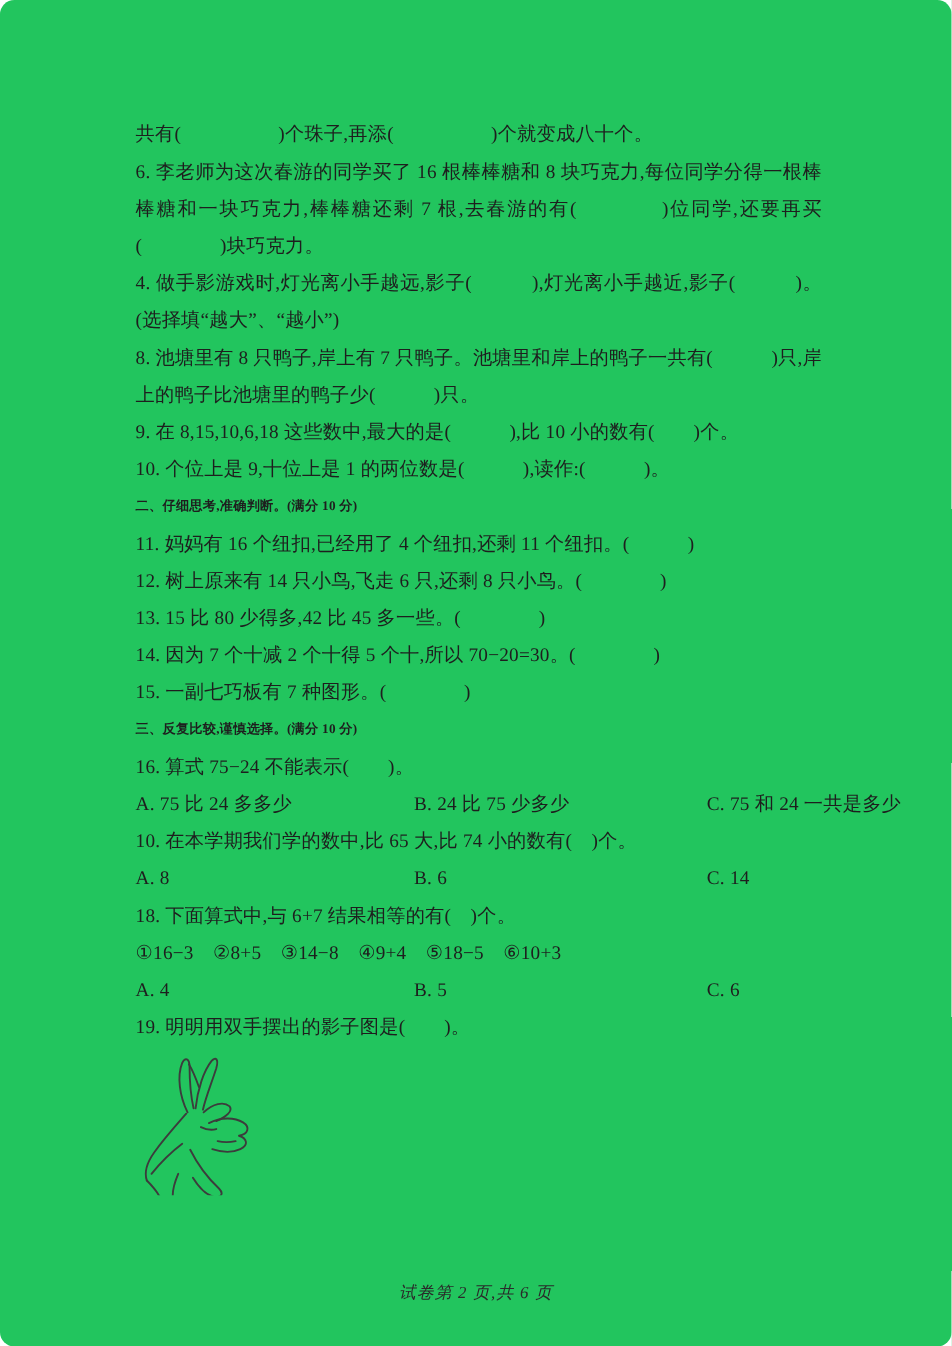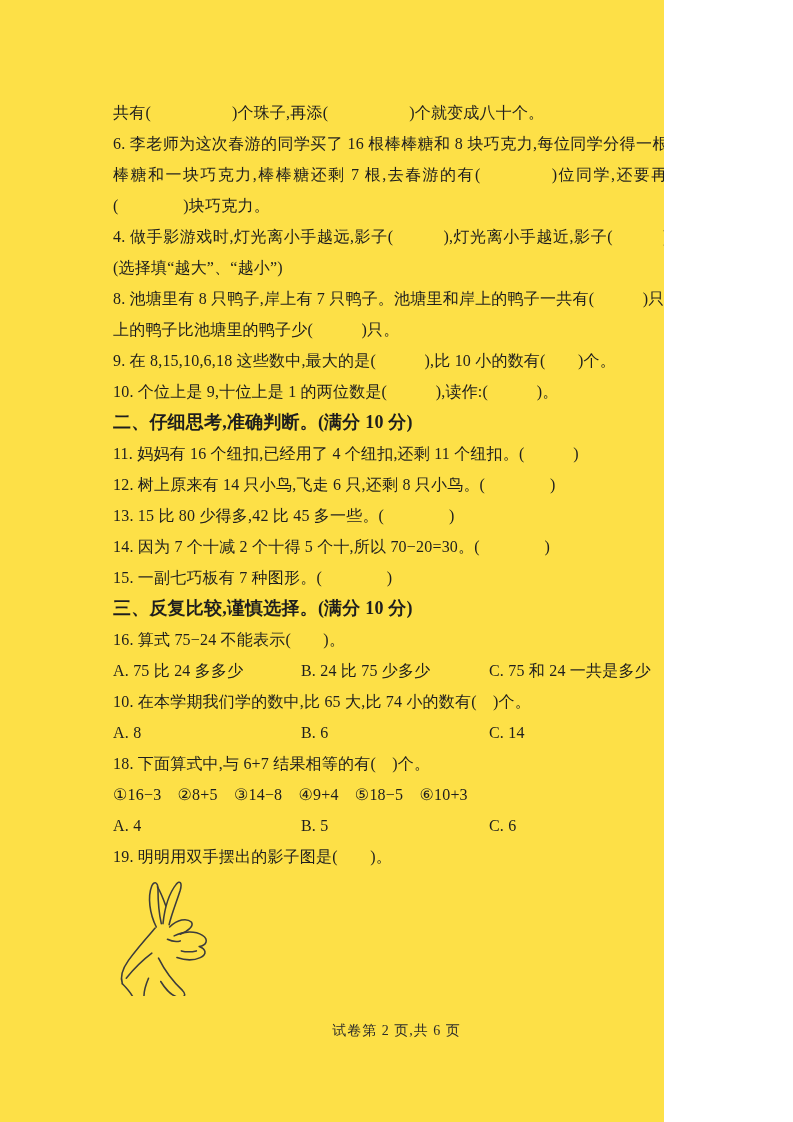--- a/index.html
+++ b/index.html
@@ -16,10 +16,11 @@
   }
   .page {
     position: relative;
-    width: 664px;
+    width: 793px;
     height: 1122px;
-    background: #fde047;
+    background: #22c55e;
     overflow: hidden;
+    border-radius: 12px;
   }
   .content {
     position: absolute;

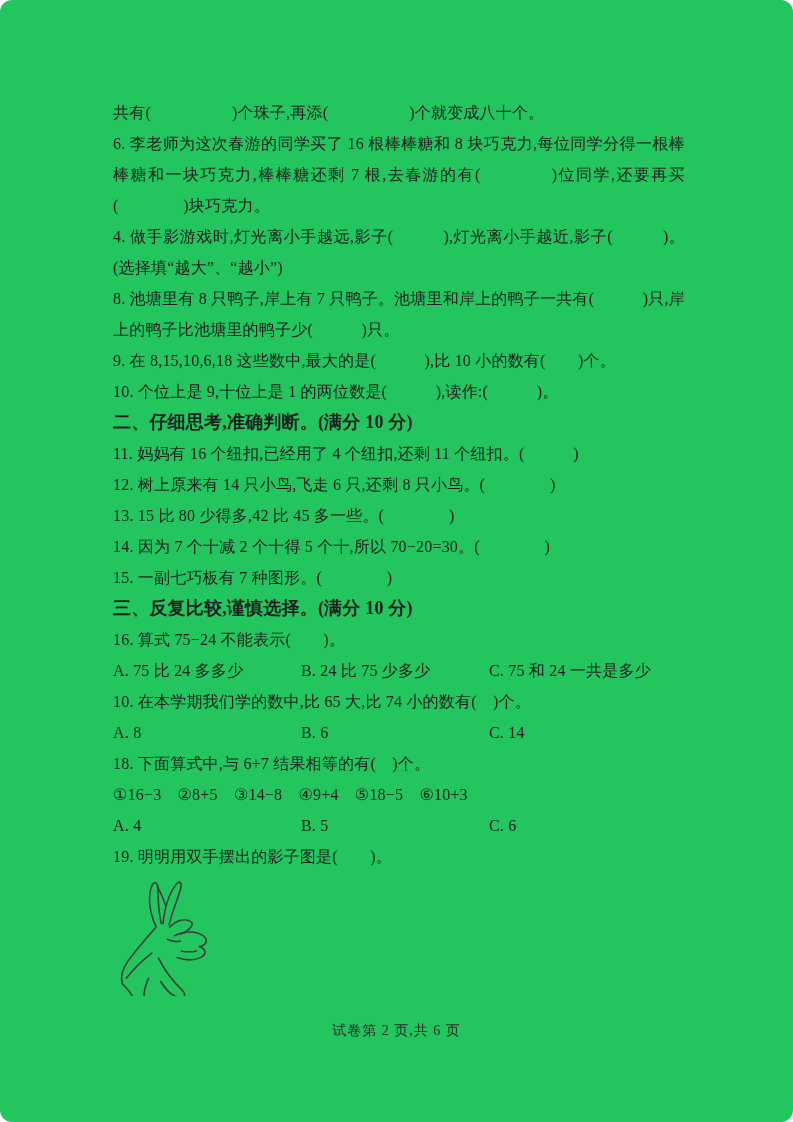--- a/index.html
+++ b/index.html
@@ -39,7 +39,7 @@
     letter-spacing: 0.2px;
   }
   .content h2.section-heading {
-    font-size: 18px;
+    font-size: 11px;
     font-weight: bold;
     text-align: left;
   }

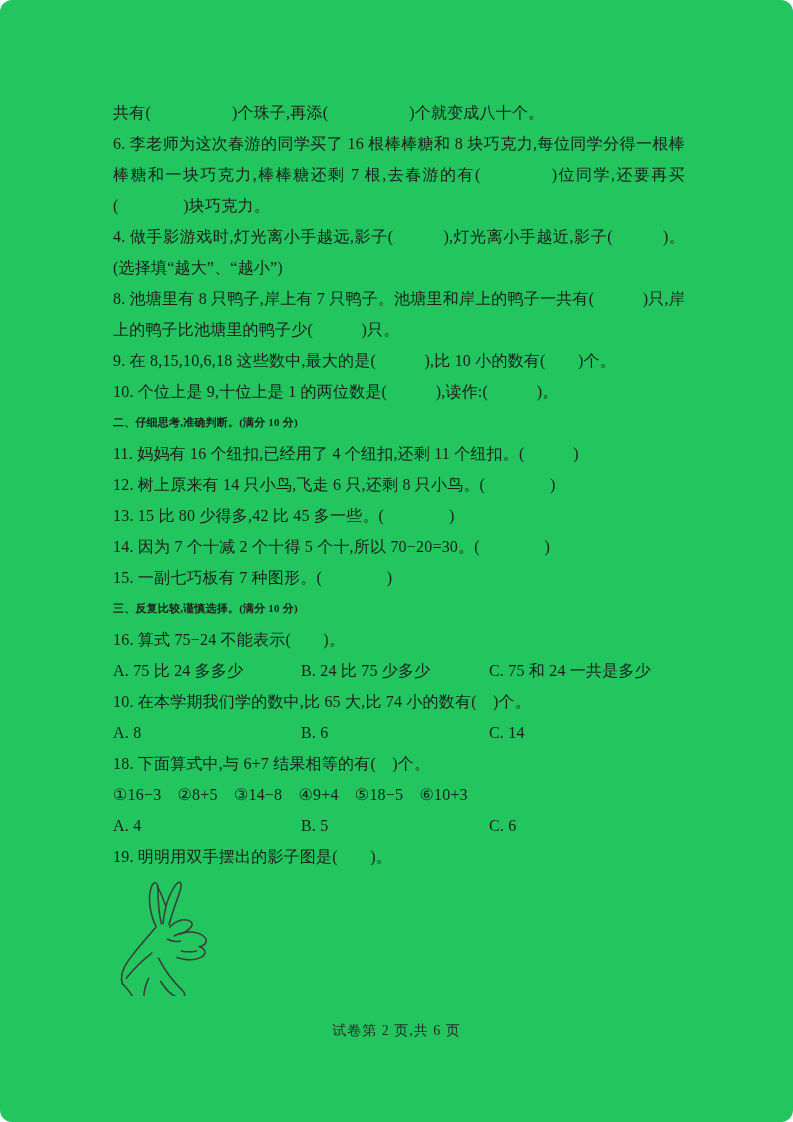--- a/index.html
+++ b/index.html
@@ -46,6 +46,7 @@
   .options {
     display: flex;
     text-align: left !important;
+    gap: 44px;
   }
   .options span {
     flex: 0 0 188px;

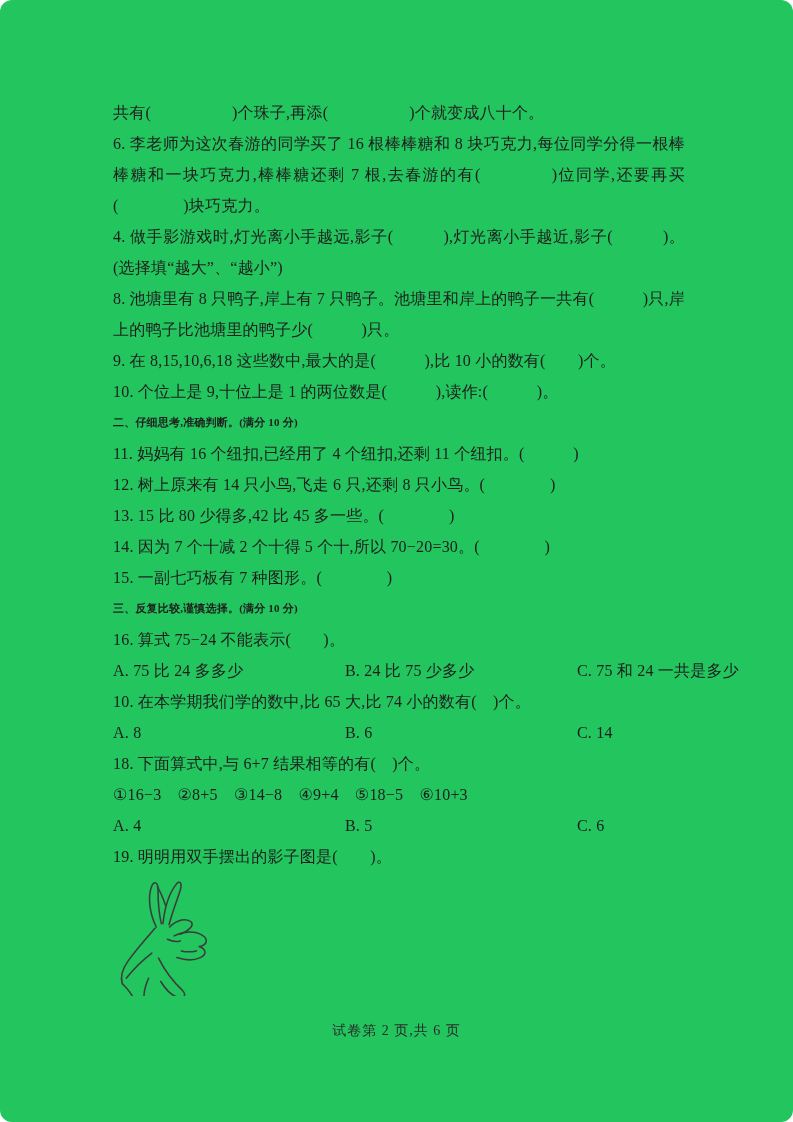--- a/index.html
+++ b/index.html
@@ -54,6 +54,7 @@
   }
   .options span:last-child {
     flex: 0 0 auto;
+    margin-left: 12px;
   }
   figure.hand-figure {
     margin: 6px 0 0 4px;

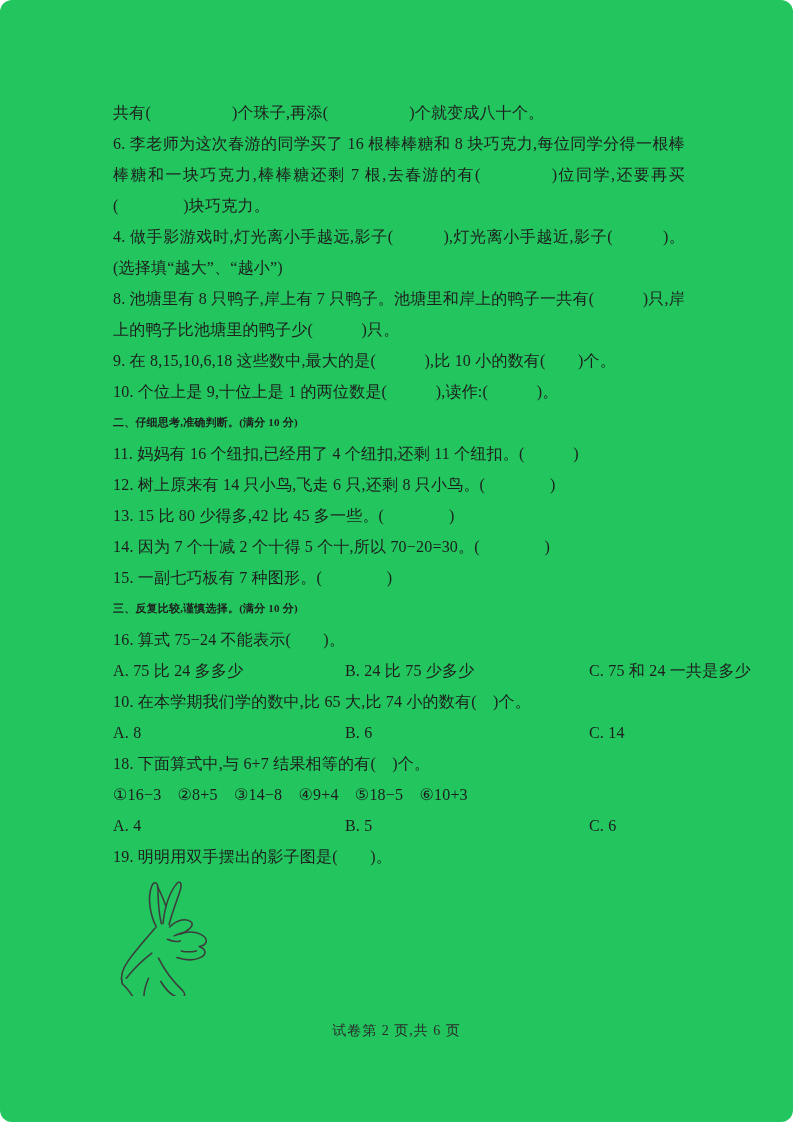--- a/index.html
+++ b/index.html
@@ -68,13 +68,14 @@
   .footer {
     position: absolute;
     left: 0;
-    top: 1020px;
+    top: 1068px;
     width: 793px;
     text-align: center;
     font-size: 14px;
     line-height: 22px;
     color: #2a2a2a;
     letter-spacing: 1px;
+    font-style: italic;
   }
 </style>
 </head>

